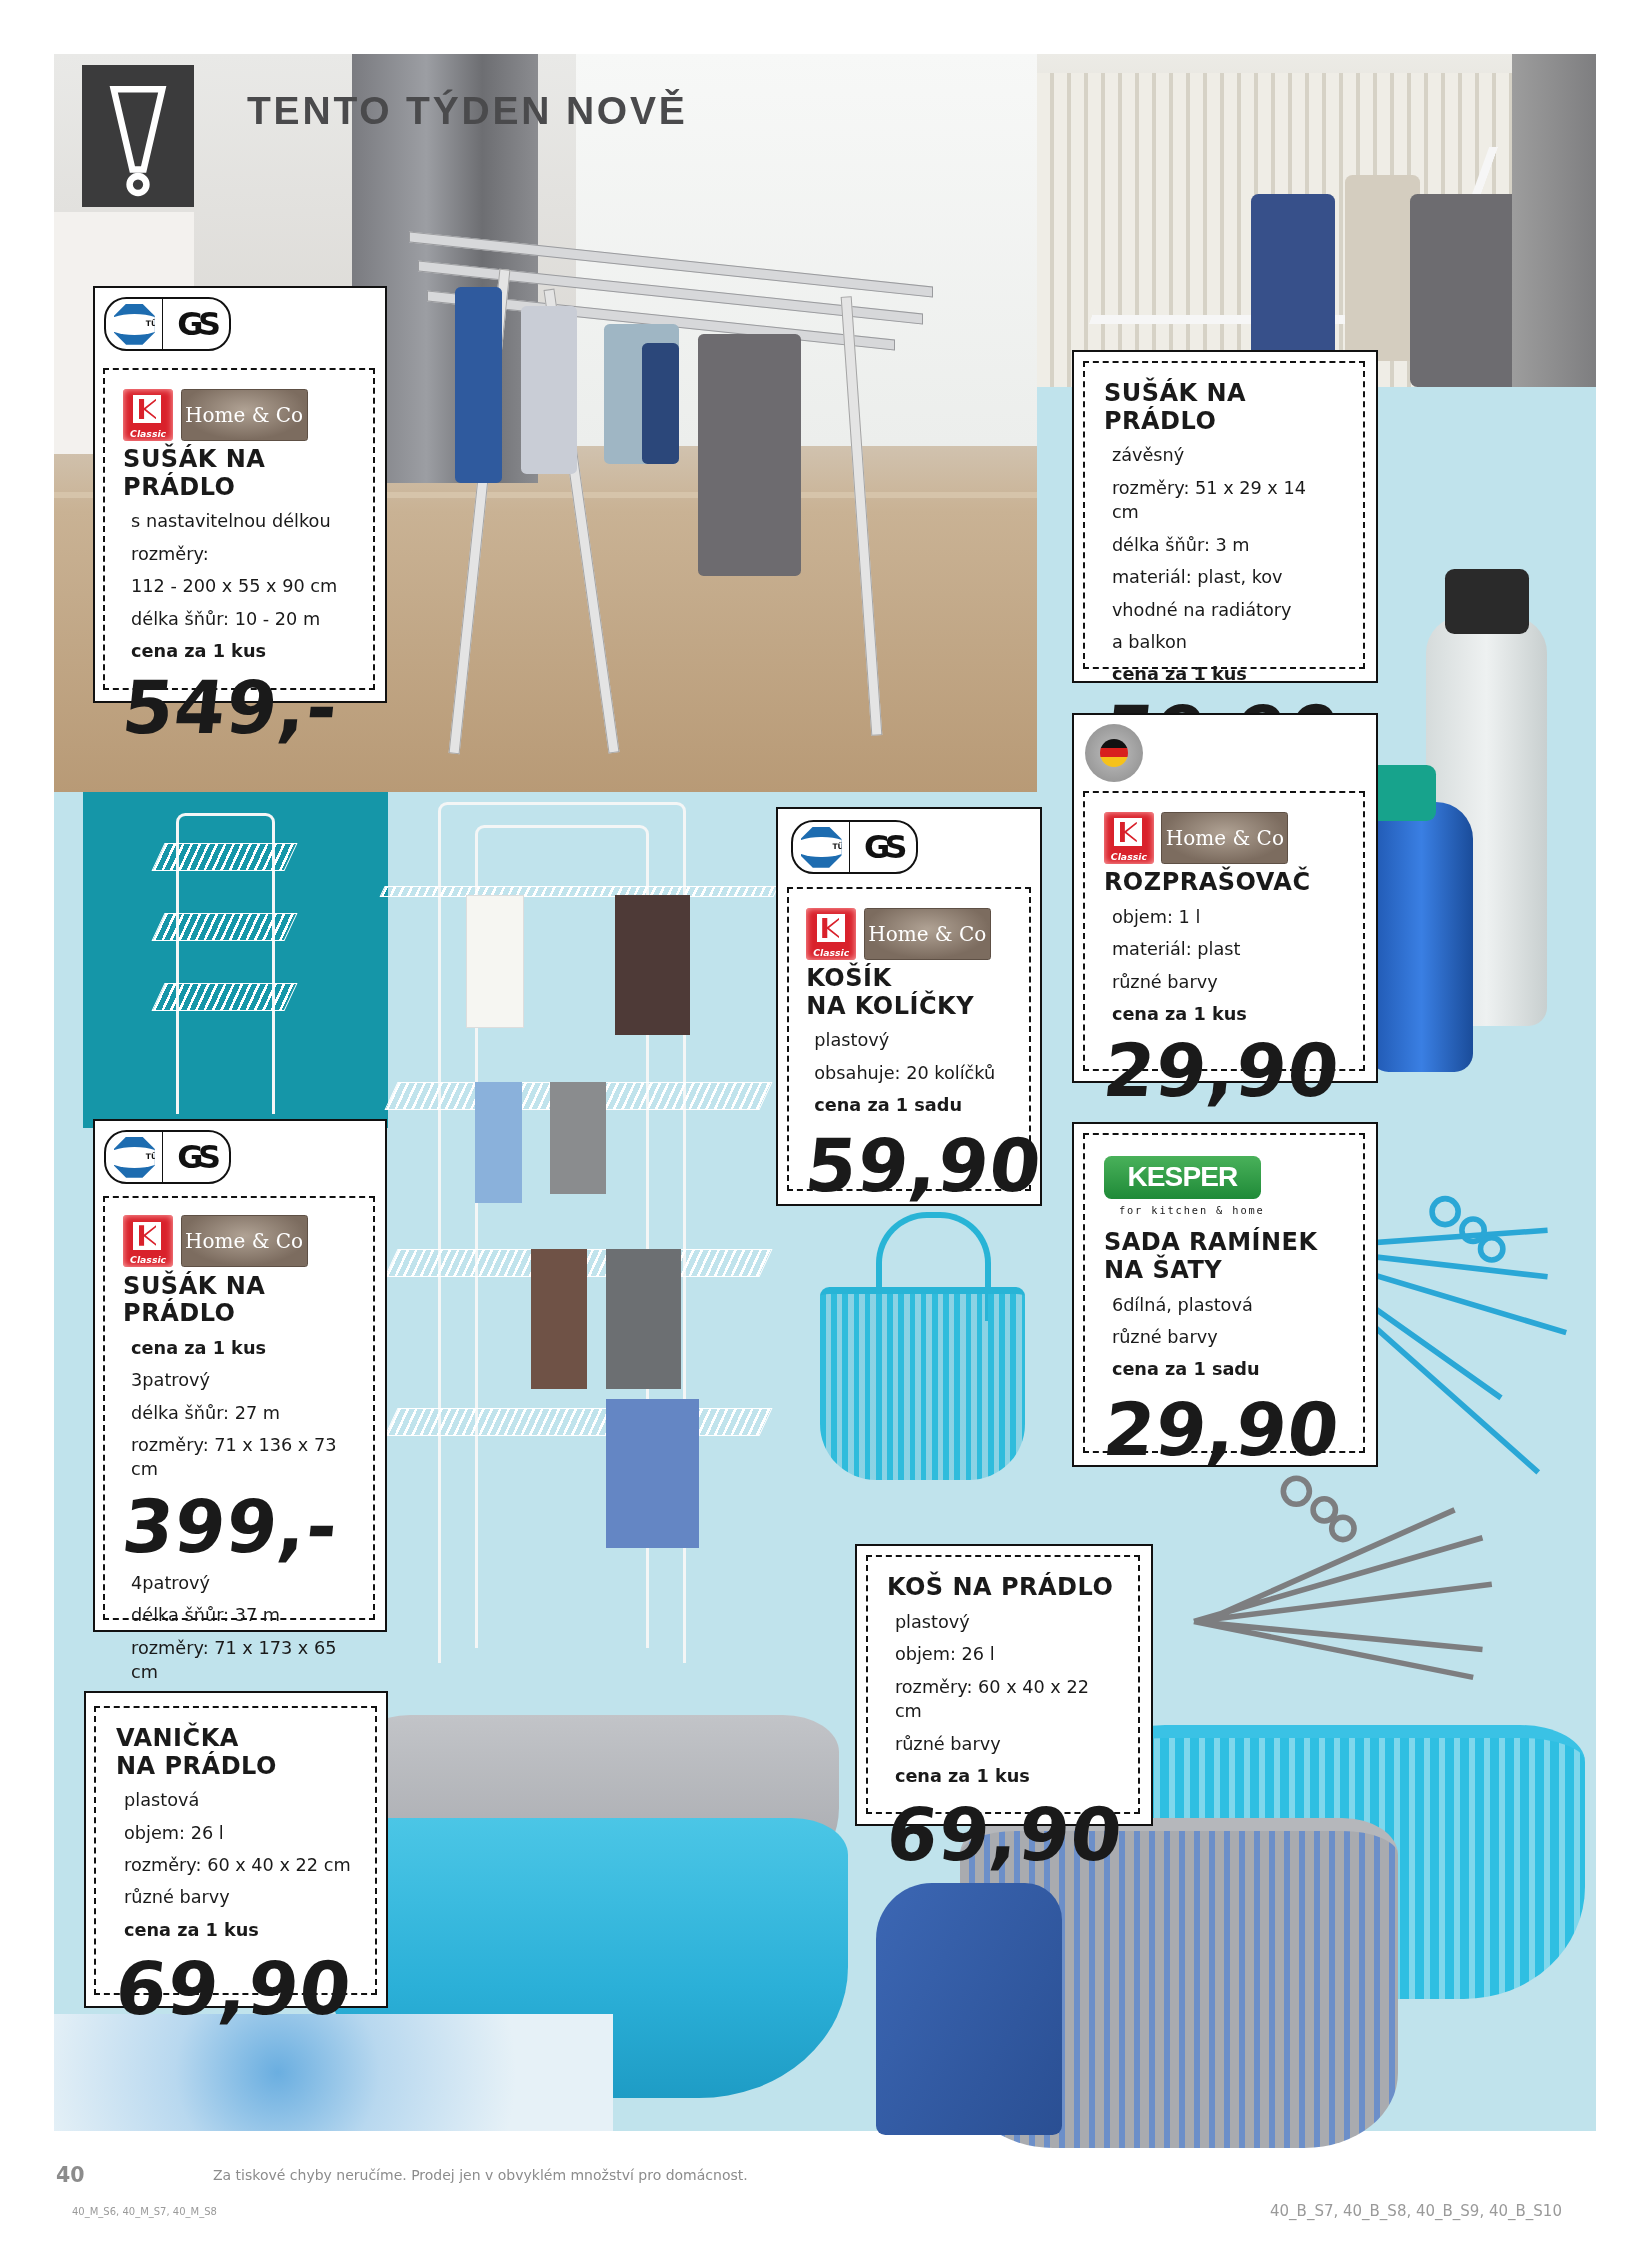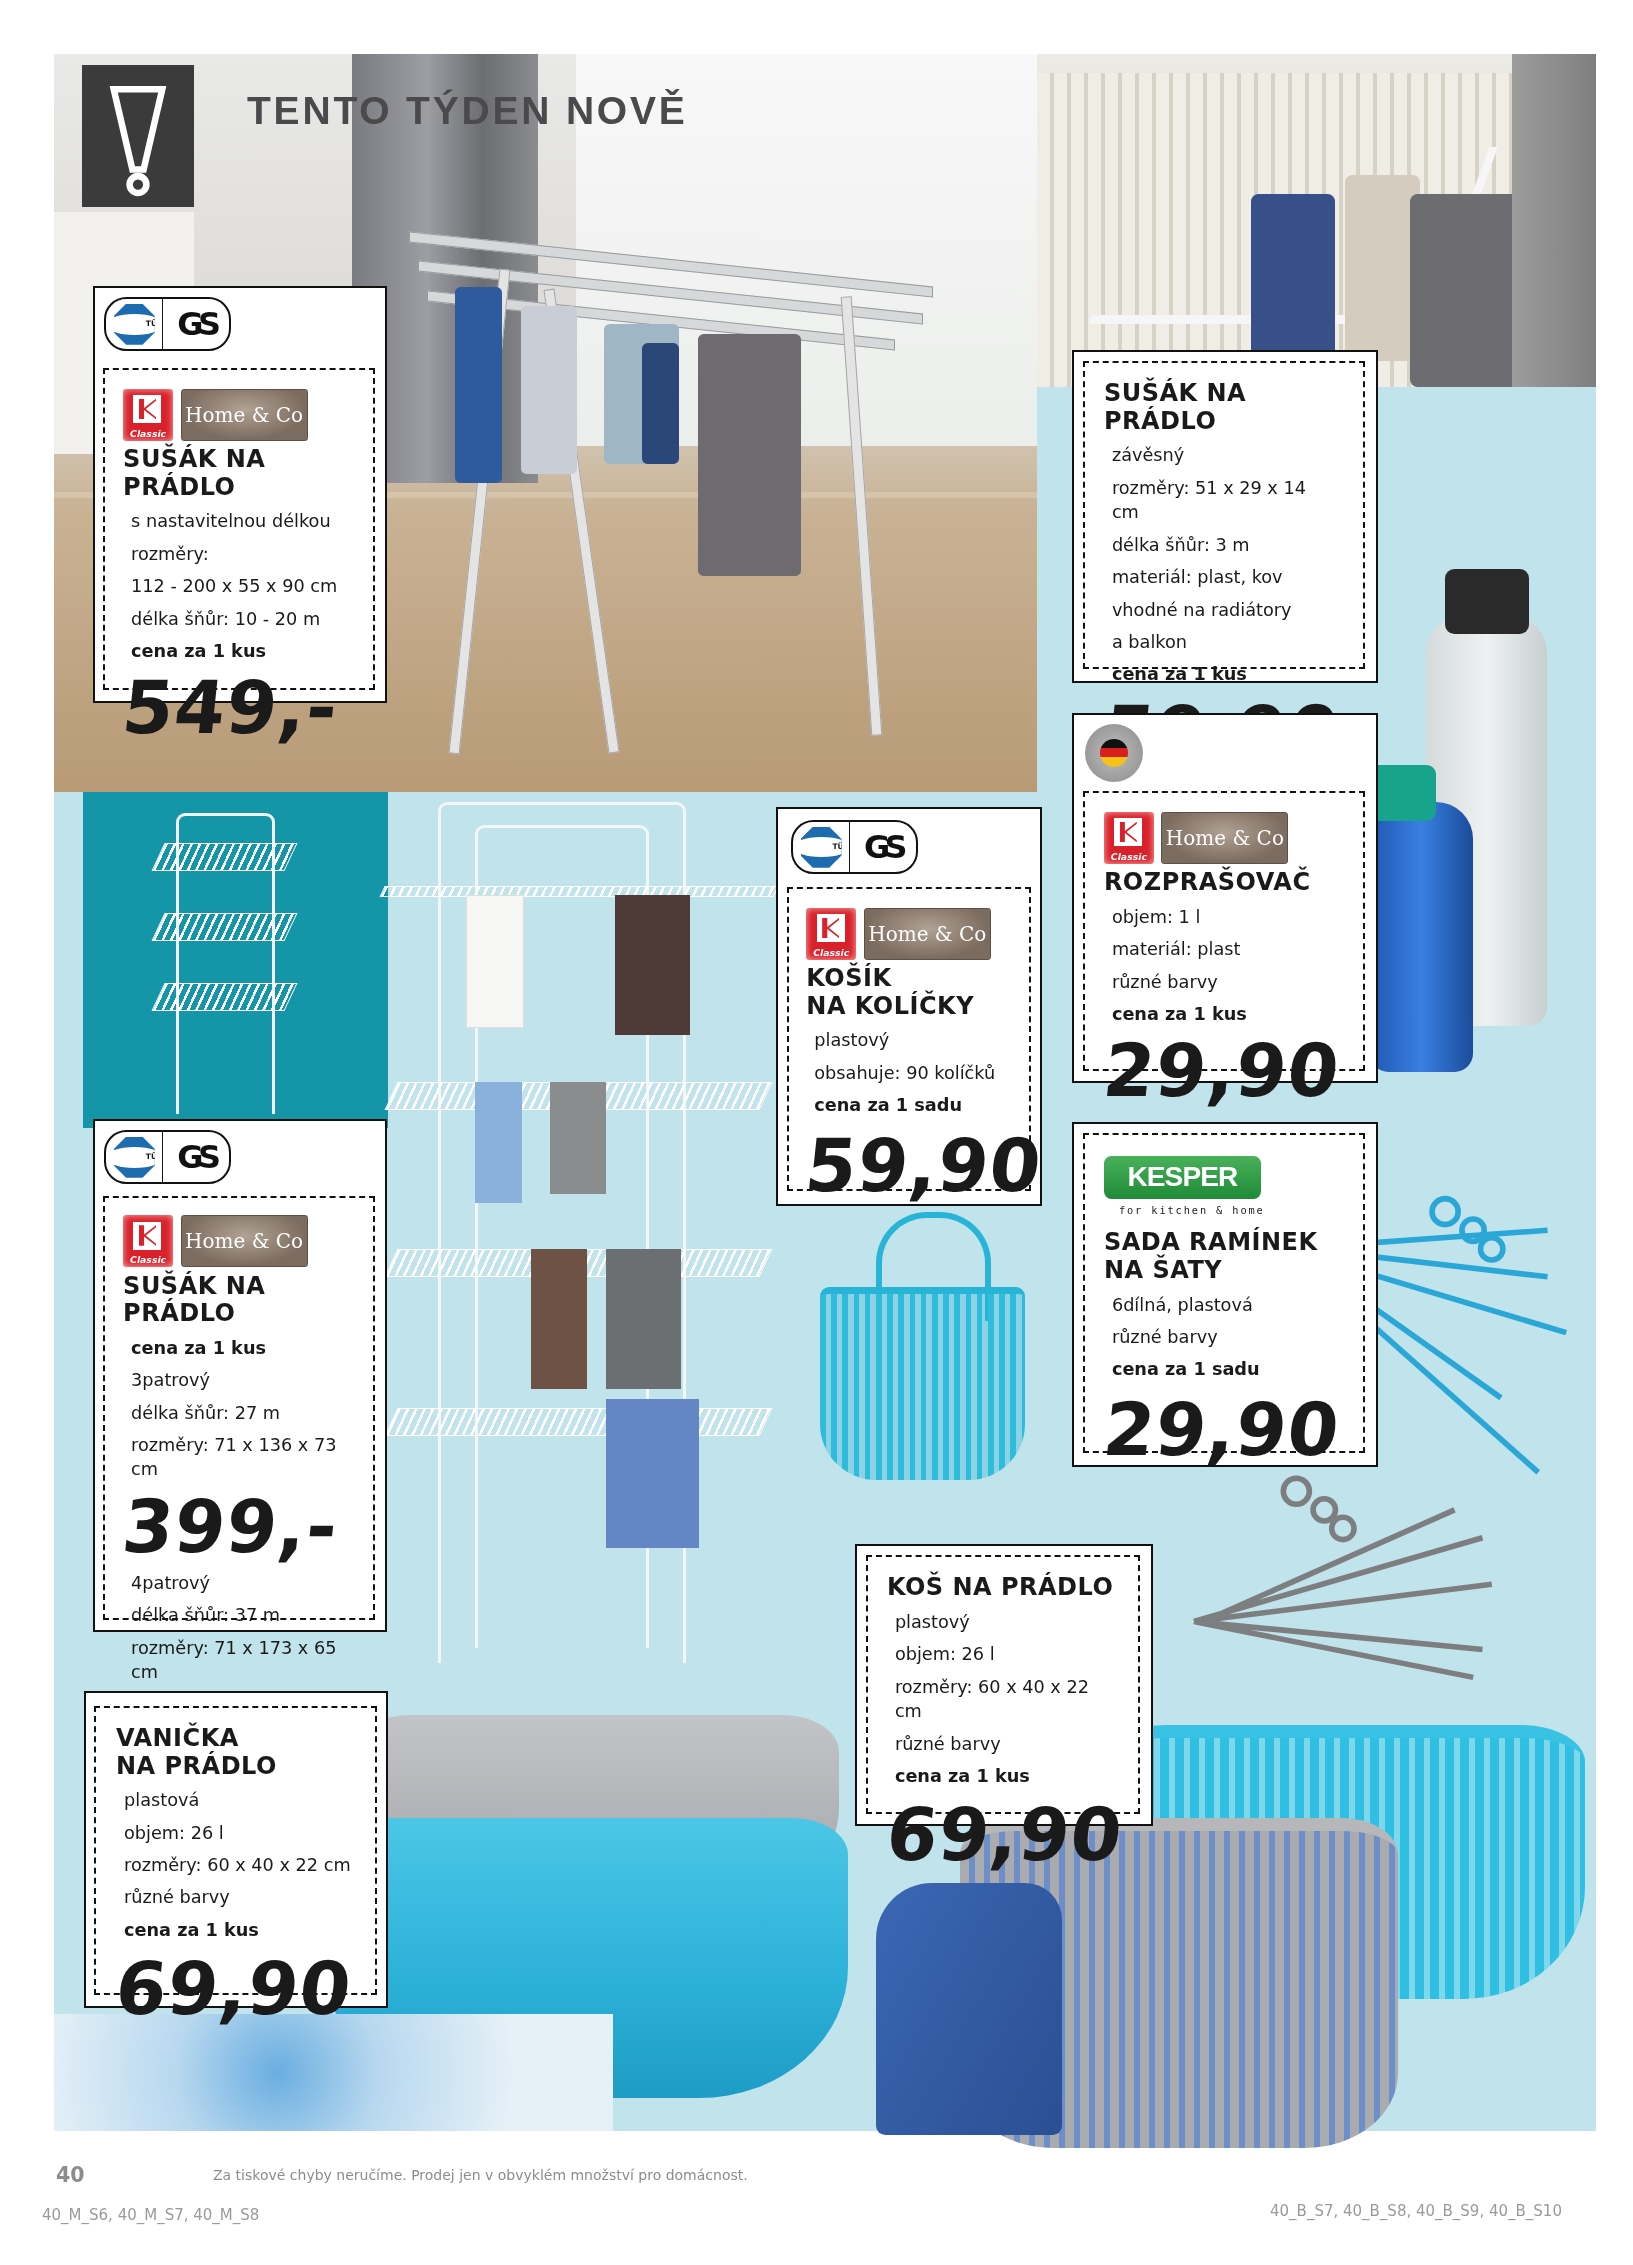--- a/index.html
+++ b/index.html
@@ -248,7 +248,7 @@
     <p class="title">KOŠÍK</p>
     <p class="title">NA KOLÍČKY</p>
     <p class="spec">plastový</p>
-    <p class="spec">obsahuje: 90 kolíčků</p>
+    <p class="spec">obsahuje: 20 kolíčků</p>
     <p class="spec bold">cena za 1 sadu</p>
     <div class="price" style="margin-top:11.2px;">59,90</div>
   </div>

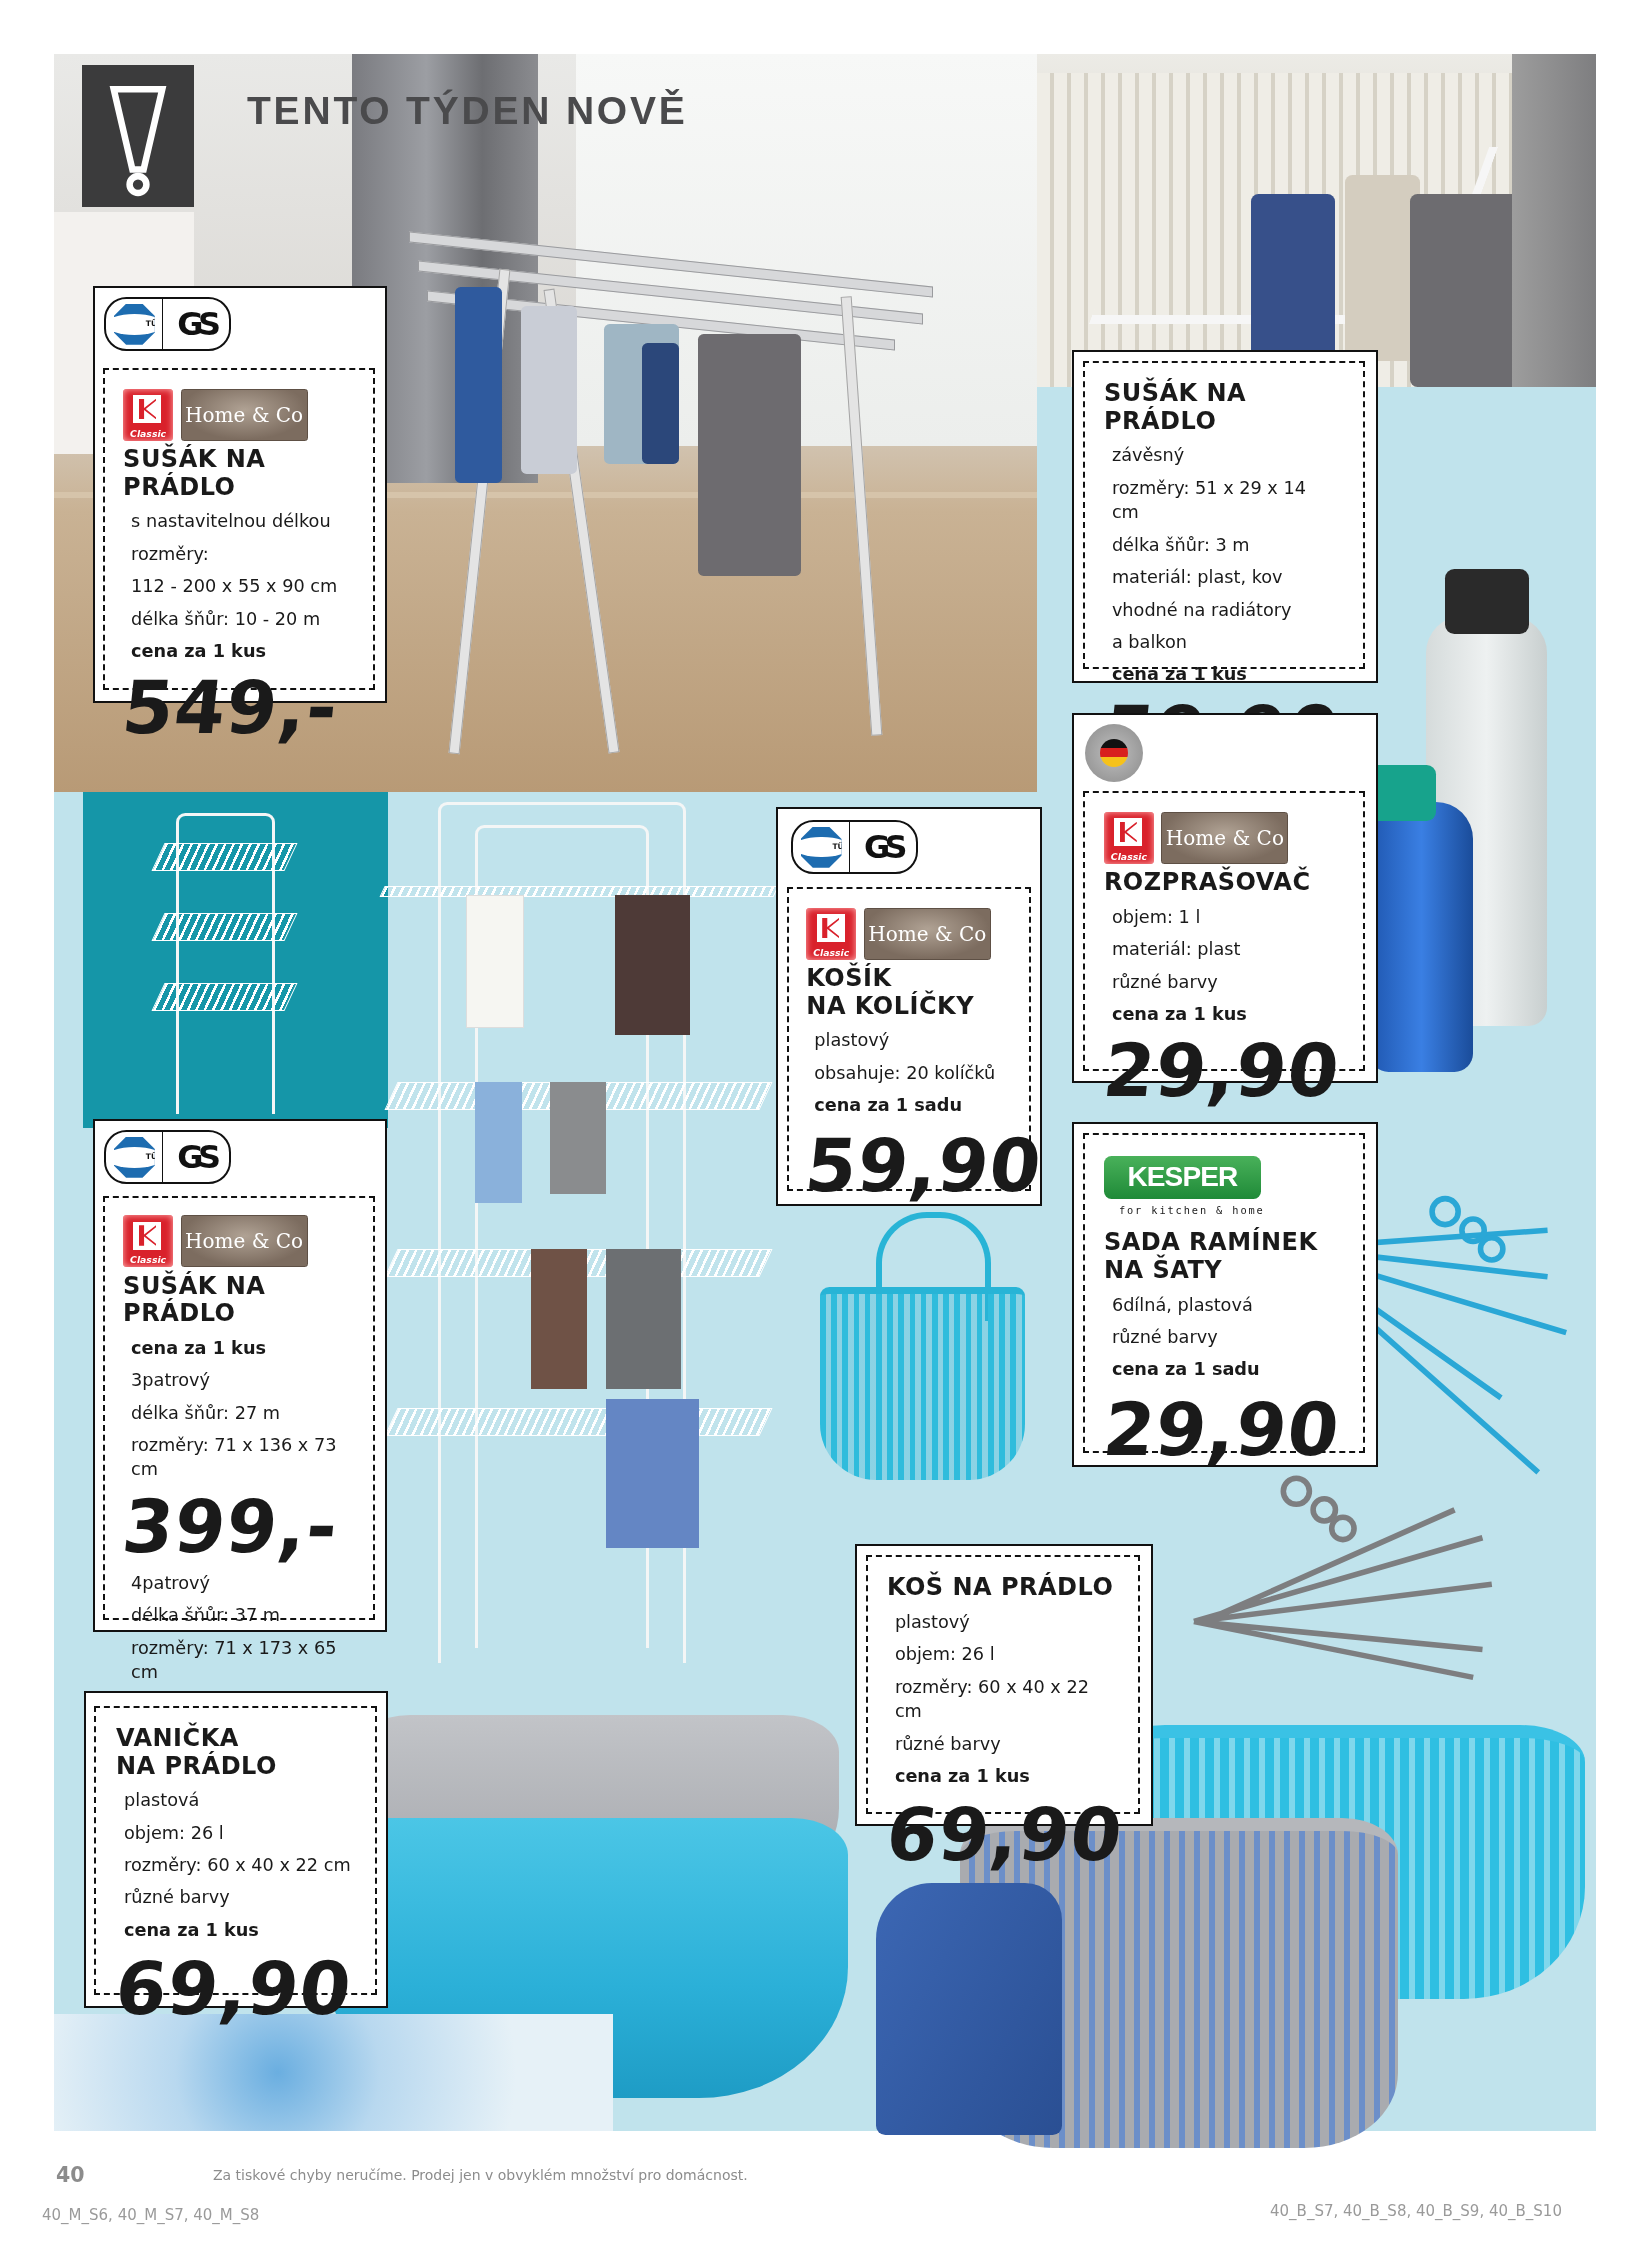--- a/index.html
+++ b/index.html
@@ -48,7 +48,7 @@
   .product-img{position:absolute;}
   .footer-page{position:absolute;left:56px;top:2163px;font-size:20.5px;font-weight:bold;color:#8c8c8c;}
   .footer-disc{position:absolute;left:213px;top:2167px;font-size:14px;color:#8c8c8c;}
-  .footer-codes-l{position:absolute;left:42px;top:2206px;font-size:15px;color:#9a9a9a;}
+  .footer-codes-l{position:absolute;left:72px;top:2206px;font-size:10px;color:#9a9a9a;}
   .footer-codes-r{position:absolute;left:1270px;top:2202px;font-size:15px;color:#9a9a9a;}
 </style>
 </head>

